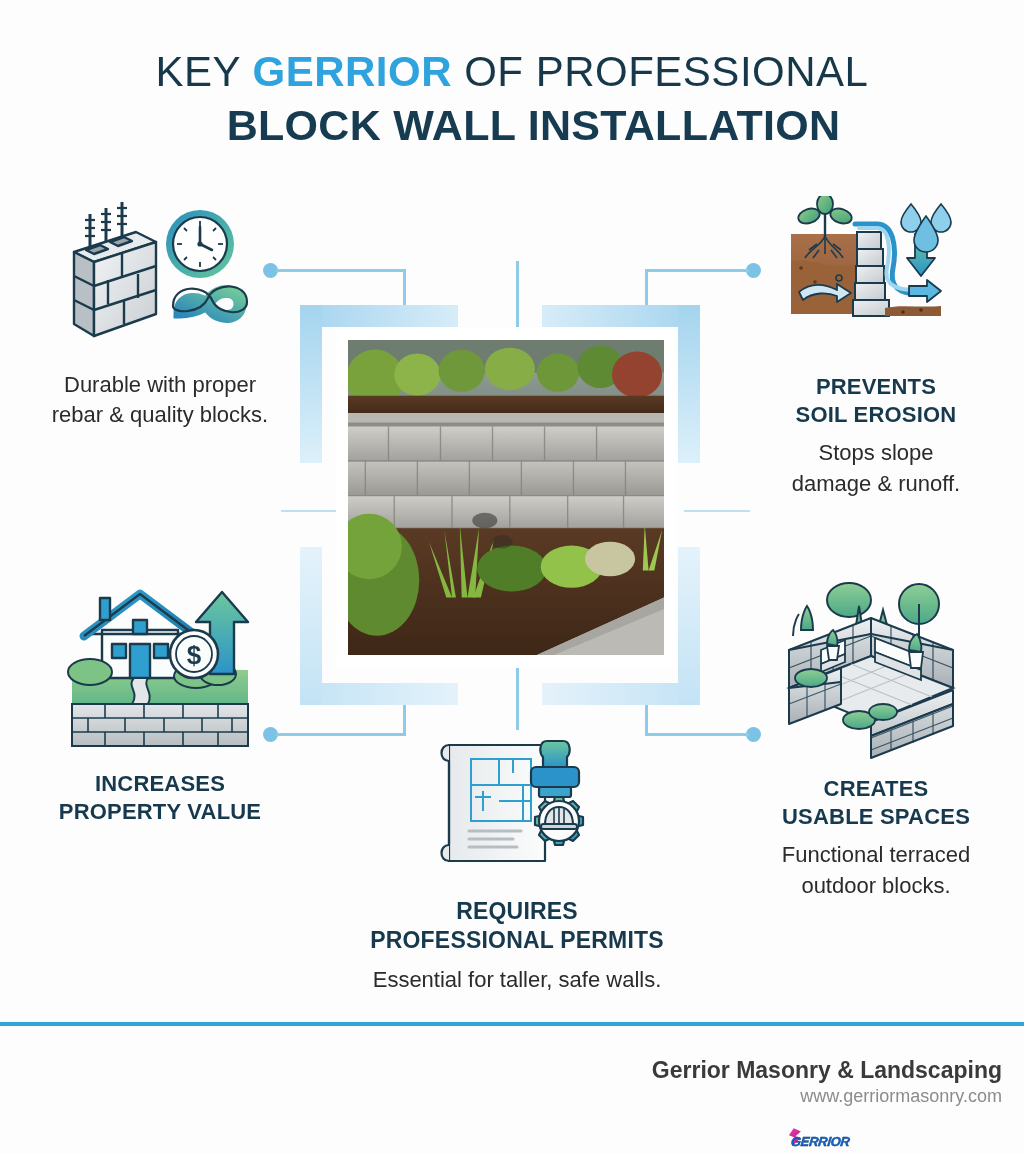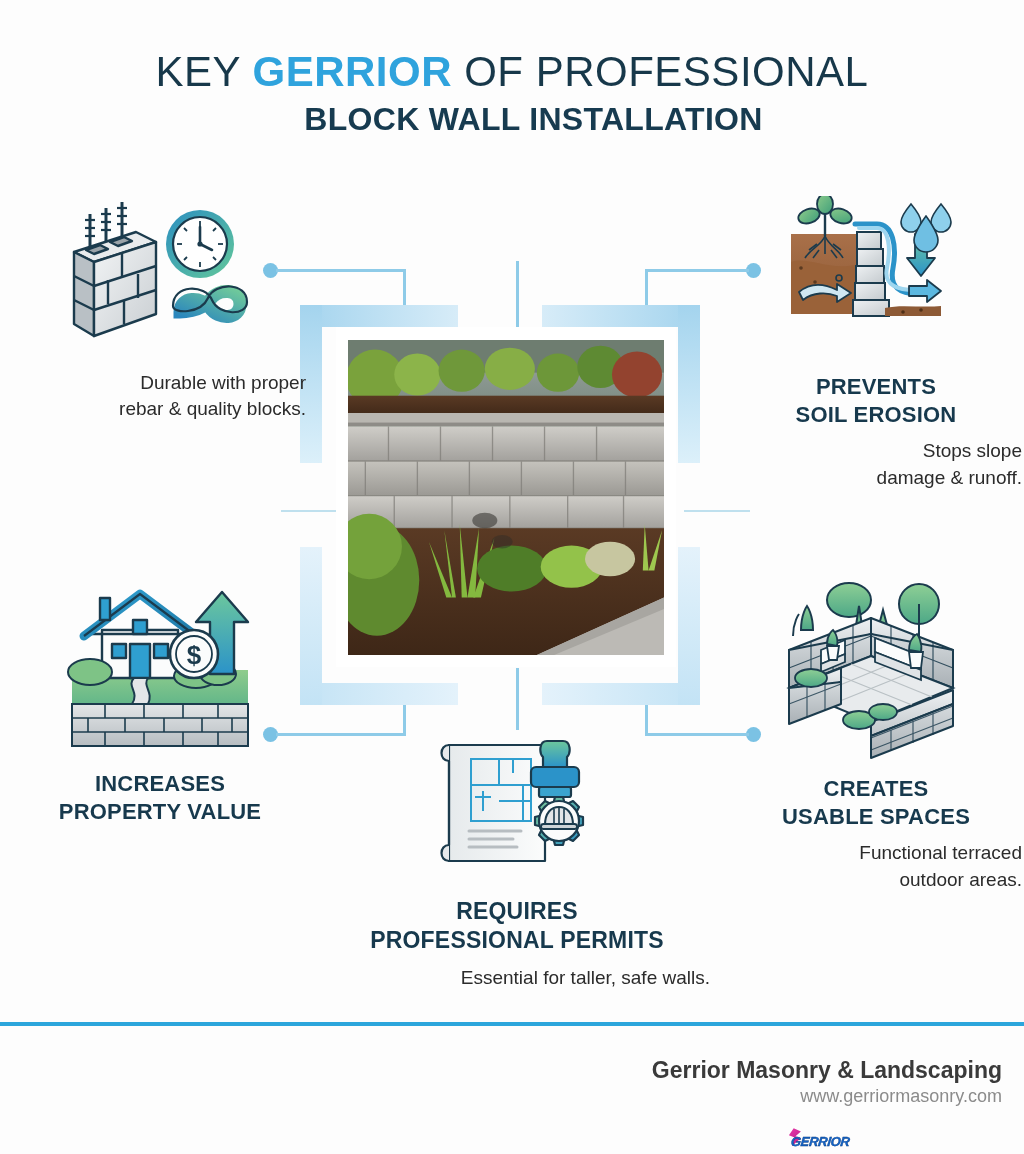--- a/index.html
+++ b/index.html
@@ -36,7 +36,7 @@
     font-weight: 700;
   }
   .title-line2 {
-    font-size: 32px;
+    font-size: 43px;
     font-weight: 700;
     letter-spacing: 0.3px;
     color: #173b50;

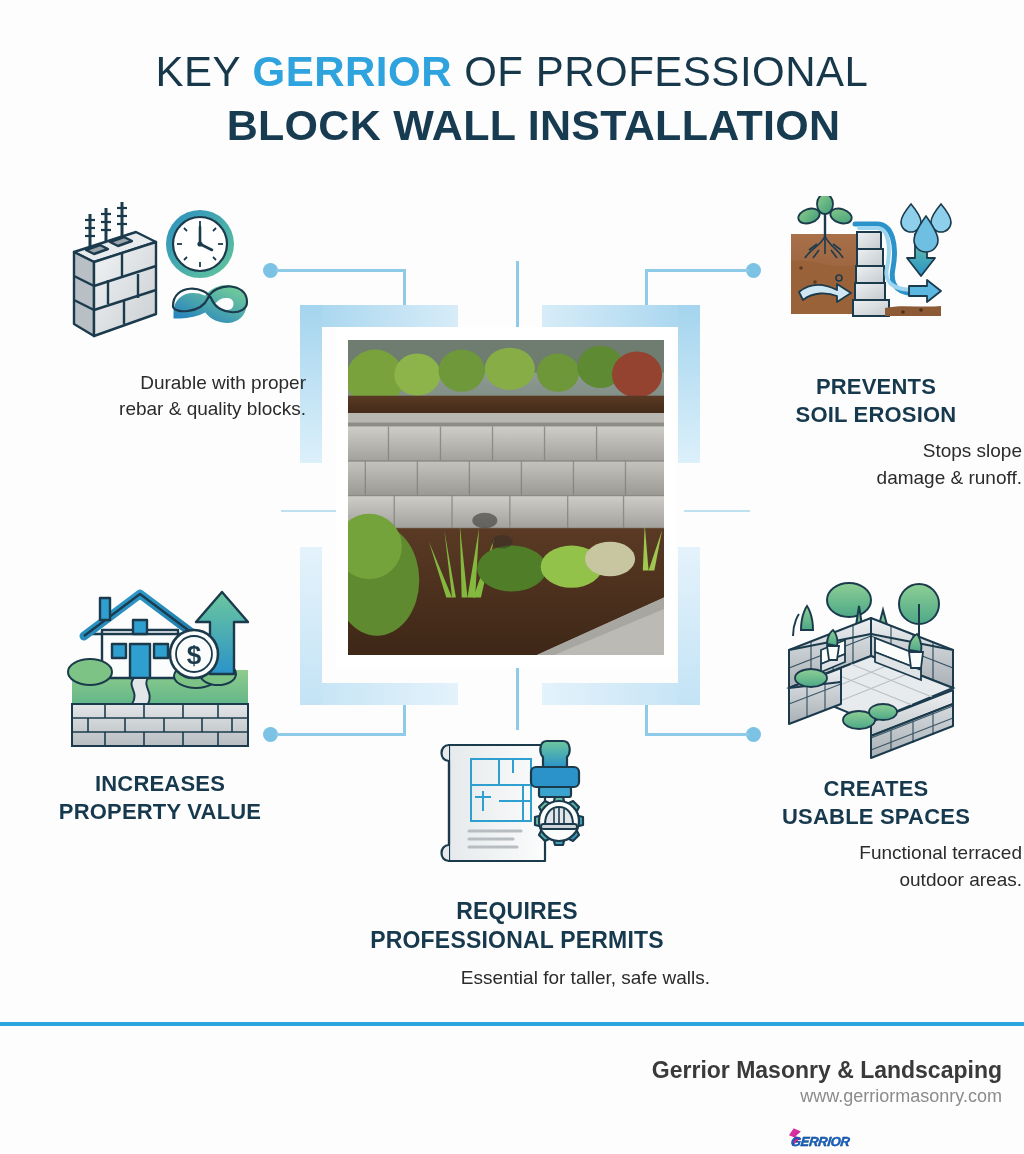--- a/index.html
+++ b/index.html
@@ -126,13 +126,12 @@
     white-space: pre-line;
   }
   .benefit p {
-    font-size: 19px;
+    font-size: 22px;
     font-weight: 400;
     color: #2b2b2b;
     line-height: 1.38;
     margin-top: 9px;
     white-space: pre-line;
-    text-align: right;
   }
   .b-lifespan  { left: 14px;  top: 196px; width: 292px; }
   .b-erosion   { left: 730px; top: 196px; width: 292px; }

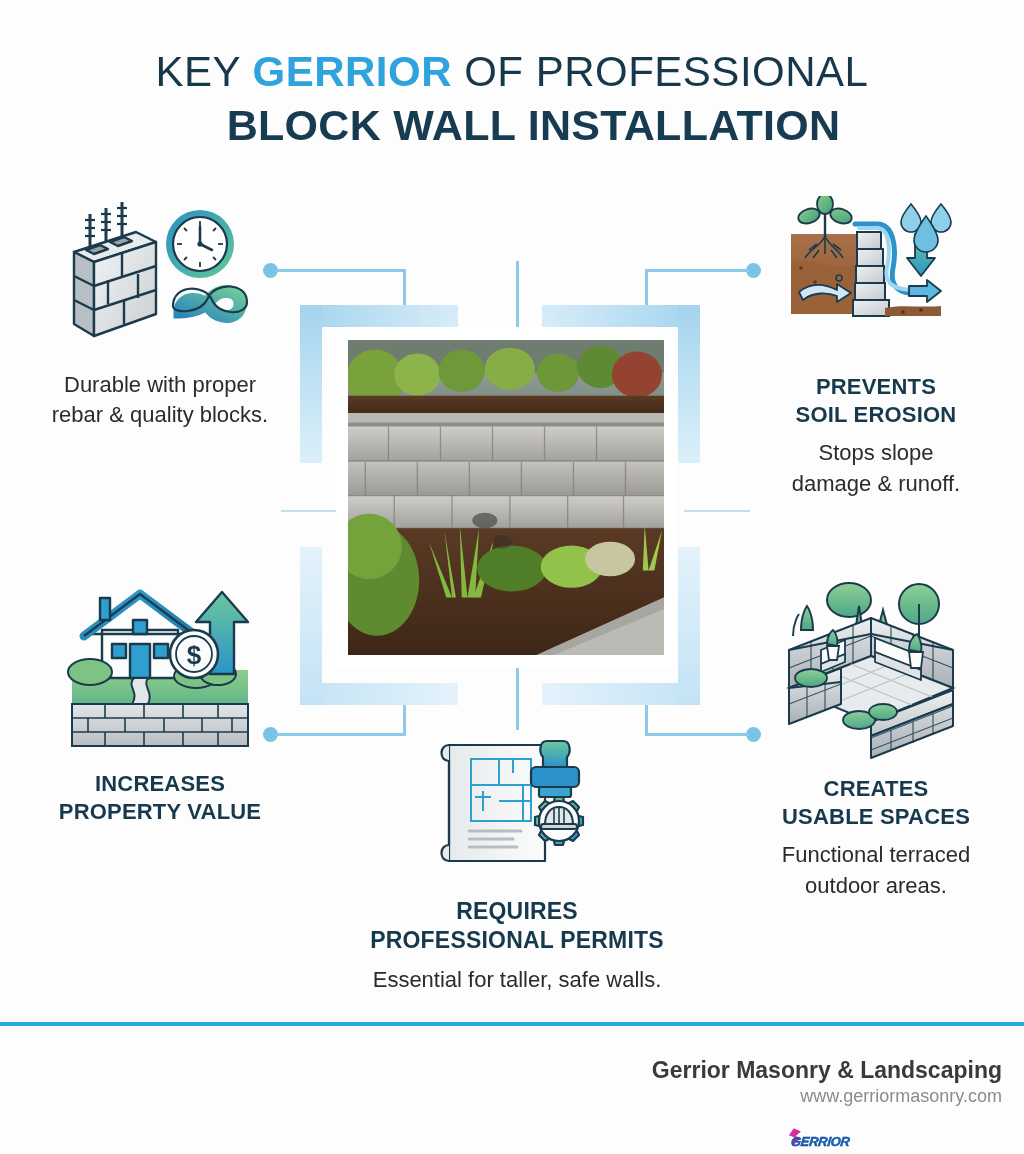--- a/index.html
+++ b/index.html
@@ -667,7 +667,7 @@
     <h3>CREATES
 USABLE SPACES</h3>
     <p>Functional terraced
-outdoor areas.</p>
+outdoor blocks.</p>
   </div>
 
   <div class="benefit b-permits">

